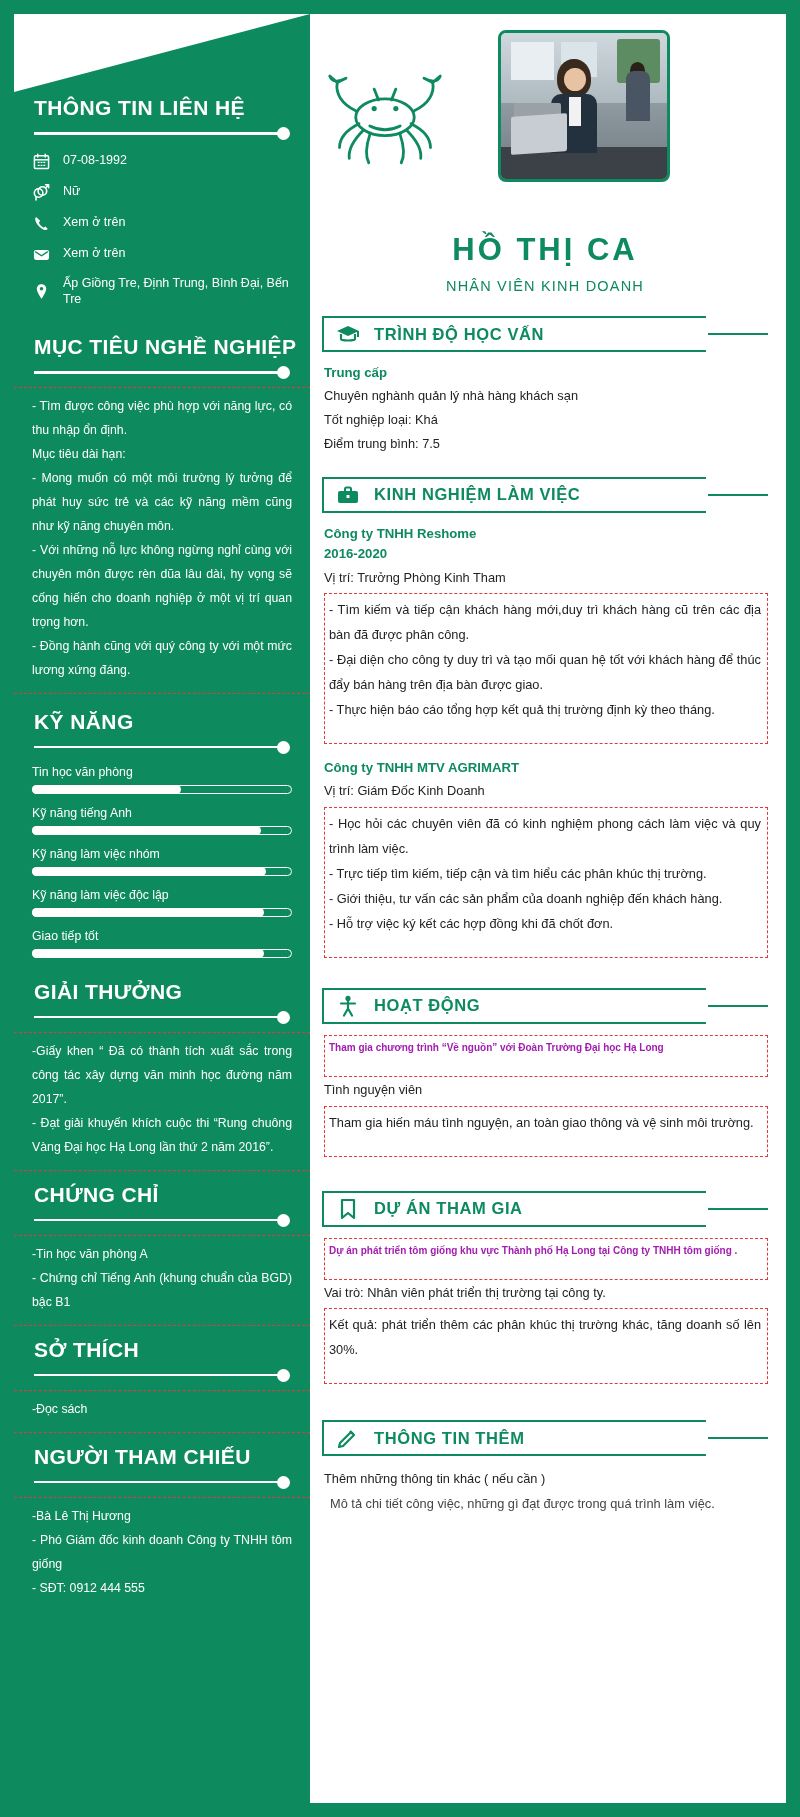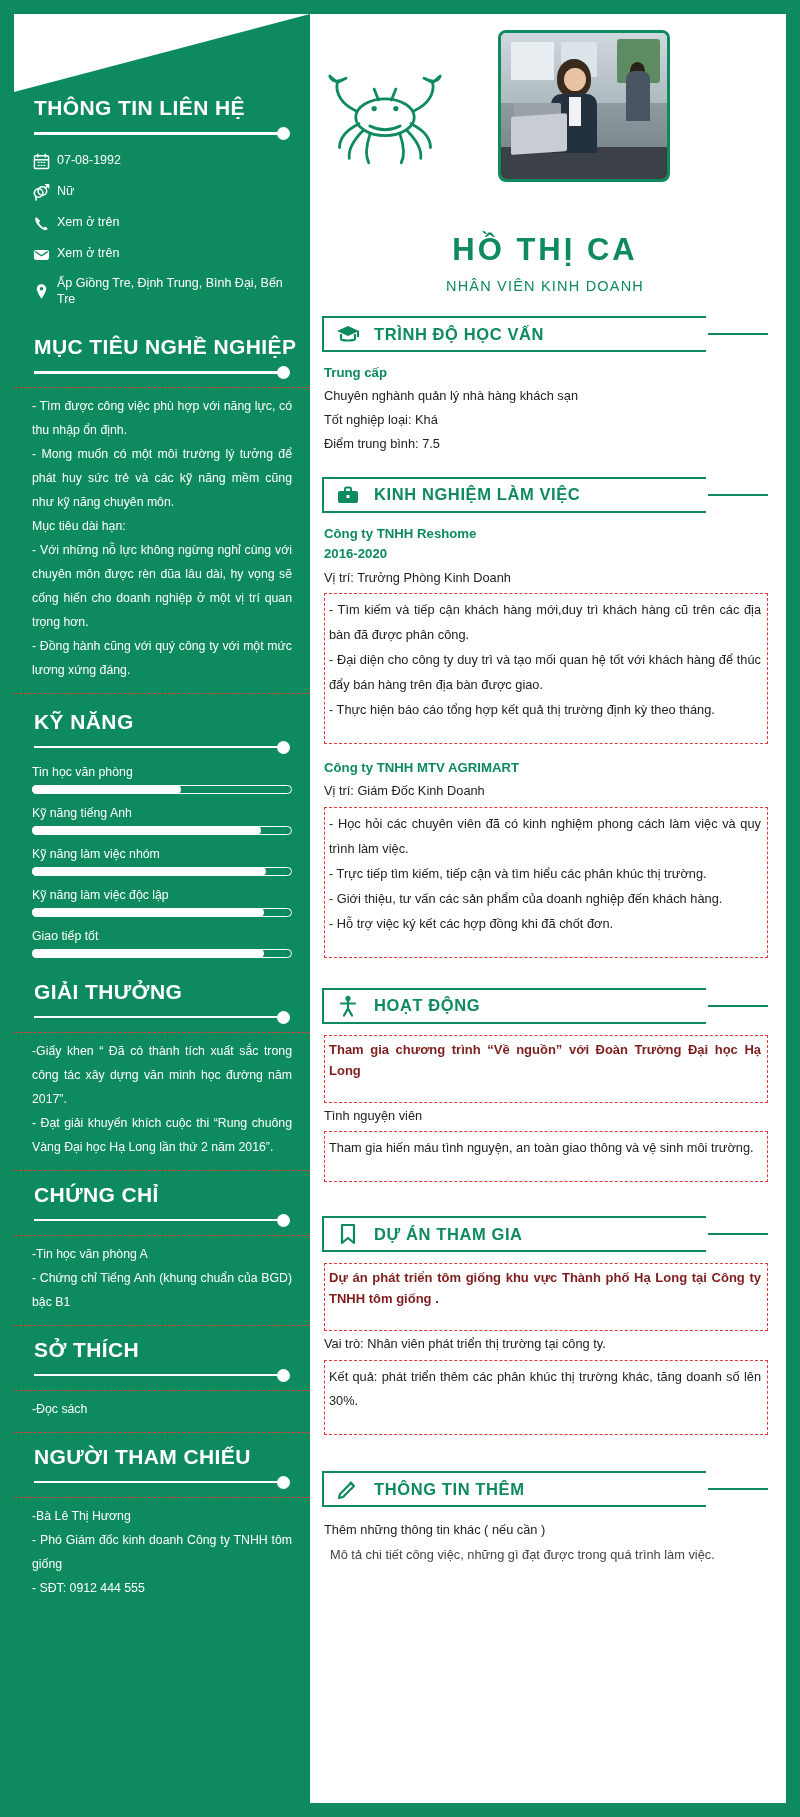--- a/index.html
+++ b/index.html
@@ -104,7 +104,7 @@
     display: flex;
     align-items: center;
     margin-top: 13px;
-    gap: 7px;
+    gap: 13px;
   }
   .contact-row .ico {
     width: 18px; height: 18px;

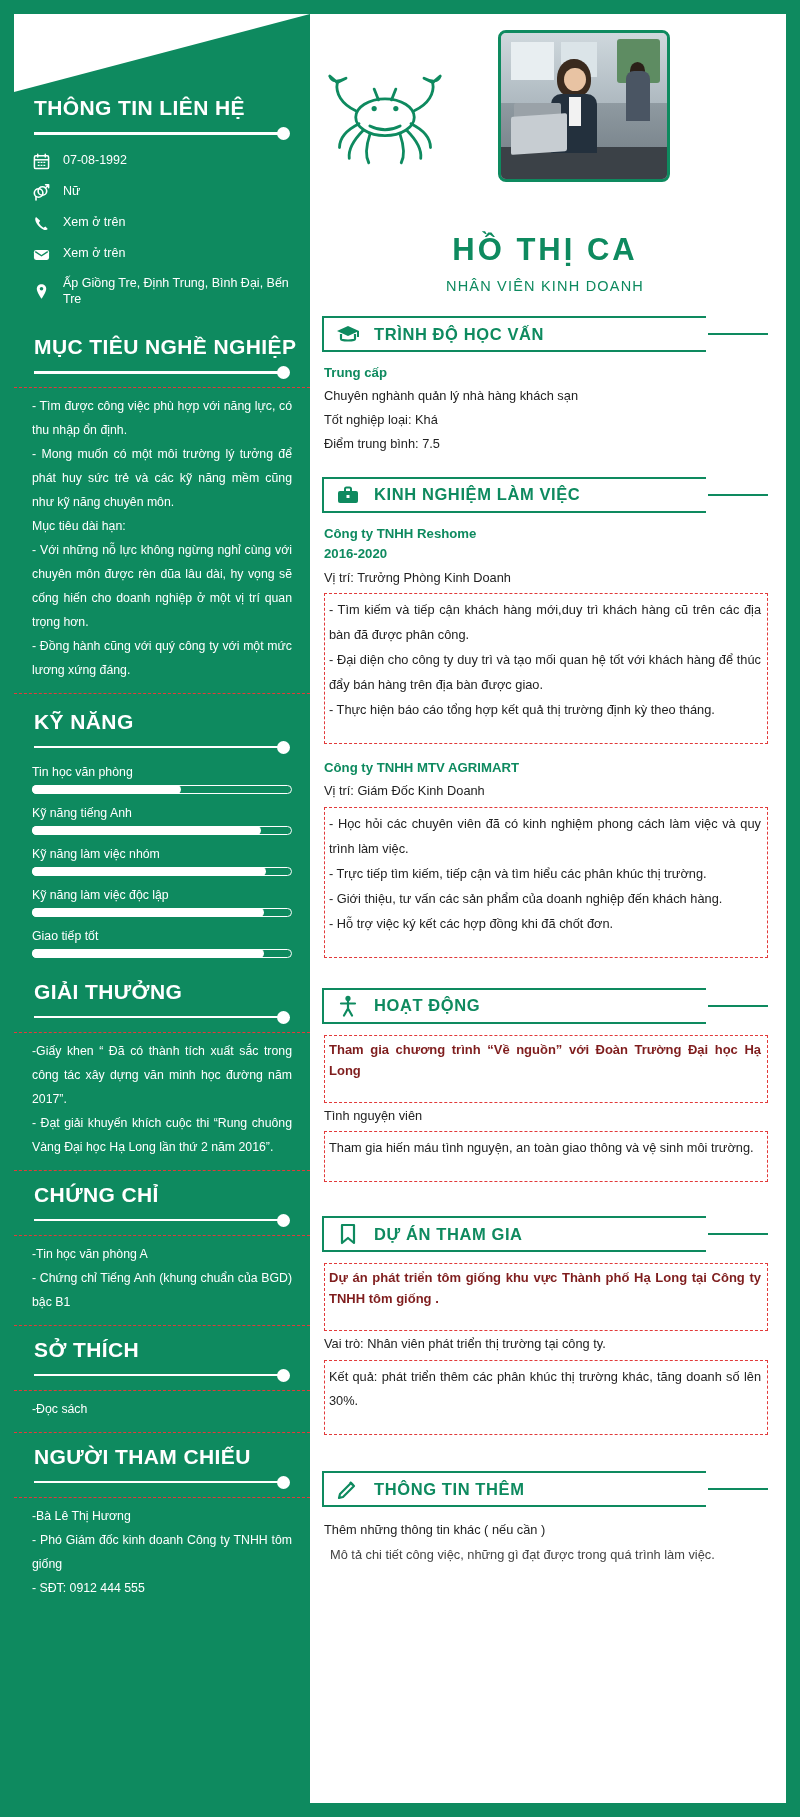--- a/index.html
+++ b/index.html
@@ -561,8 +561,8 @@
     <div class="dashed"></div>
     <div class="body-text">
       <p>- Tìm được công việc phù hợp với năng lực, có thu nhập ổn định.</p>
+      <p>Mục tiêu dài hạn:</p>
       <p>- Mong muốn có một môi trường lý tưởng để phát huy sức trẻ và các kỹ năng mềm cũng như kỹ năng chuyên môn.</p>
-      <p>Mục tiêu dài hạn:</p>
       <p>- Với những nỗ lực không ngừng nghỉ cùng với chuyên môn được rèn dũa lâu dài, hy vọng sẽ cống hiến cho doanh nghiệp ở một vị trí quan trọng hơn.</p>
       <p class="last">- Đồng hành cũng với quý công ty với một mức lương xứng đáng.</p>
     </div>

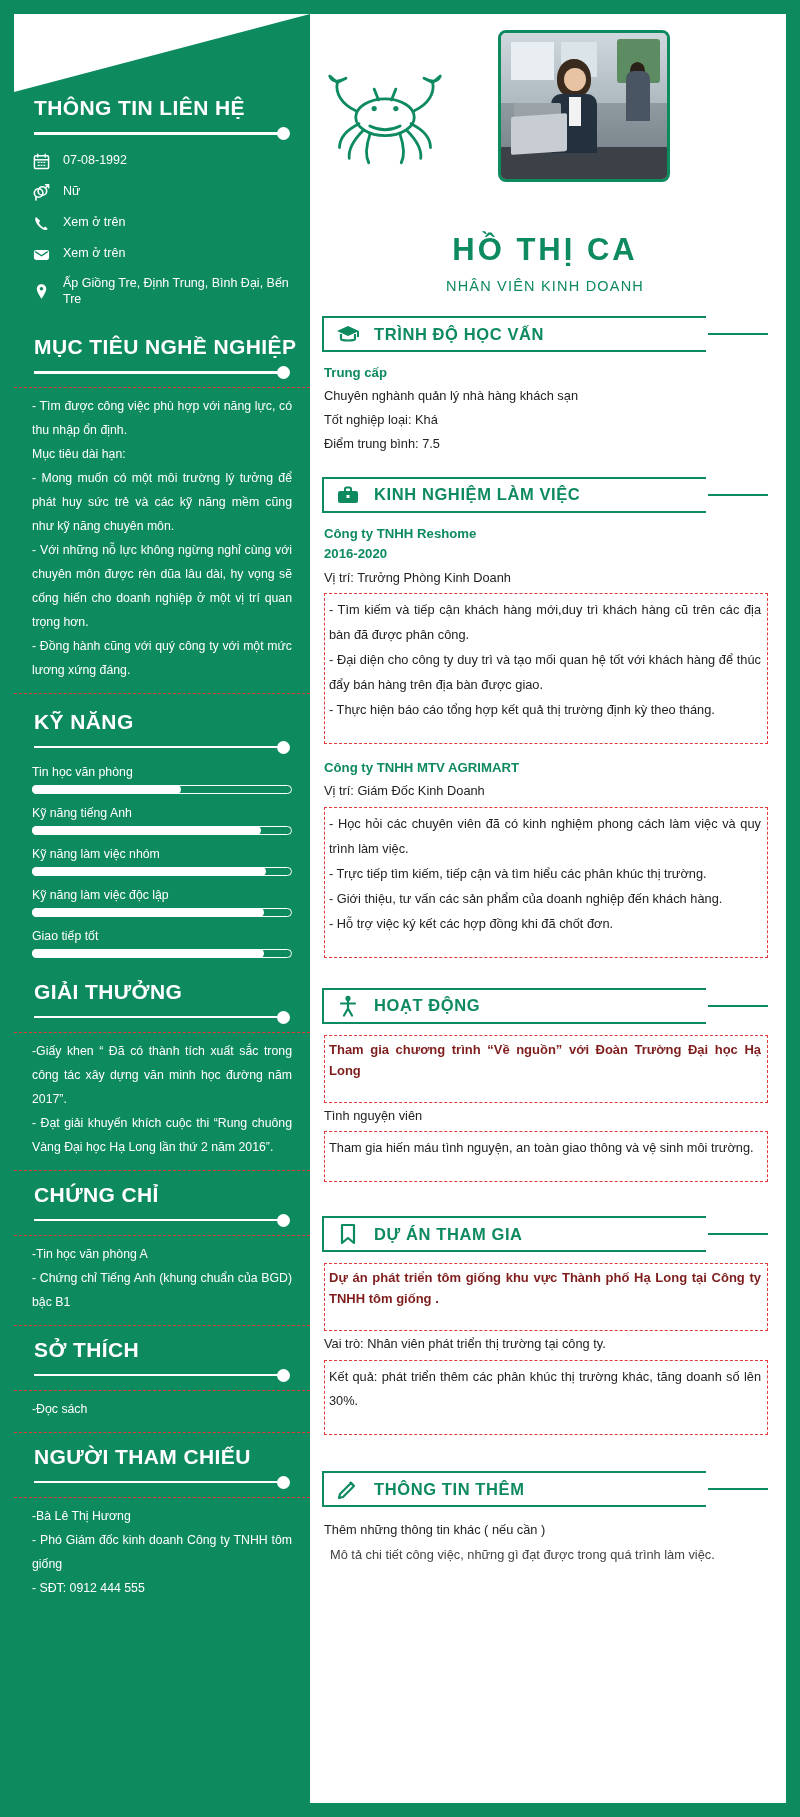--- a/index.html
+++ b/index.html
@@ -387,7 +387,7 @@
       <div>
         <div class="r-green-bold">Công ty TNHH Reshome</div>
         <div class="r-green-bold">2016-2020</div>
-        <div class="r-plain">Vị trí: Trưởng Phòng Kinh Doanh</div>
+        <div class="r-plain">Vị trí: Trưởng Phòng Kinh Tham</div>
         <div class="r-dashed-box">
           <p>- Tìm kiếm và tiếp cận khách hàng mới,duy trì khách hàng cũ trên các địa bàn đã được phân công.</p>
           <p>- Đại diện cho công ty duy trì và tạo mối quan hệ tốt với khách hàng để thúc đẩy bán hàng trên địa bàn được giao.</p>

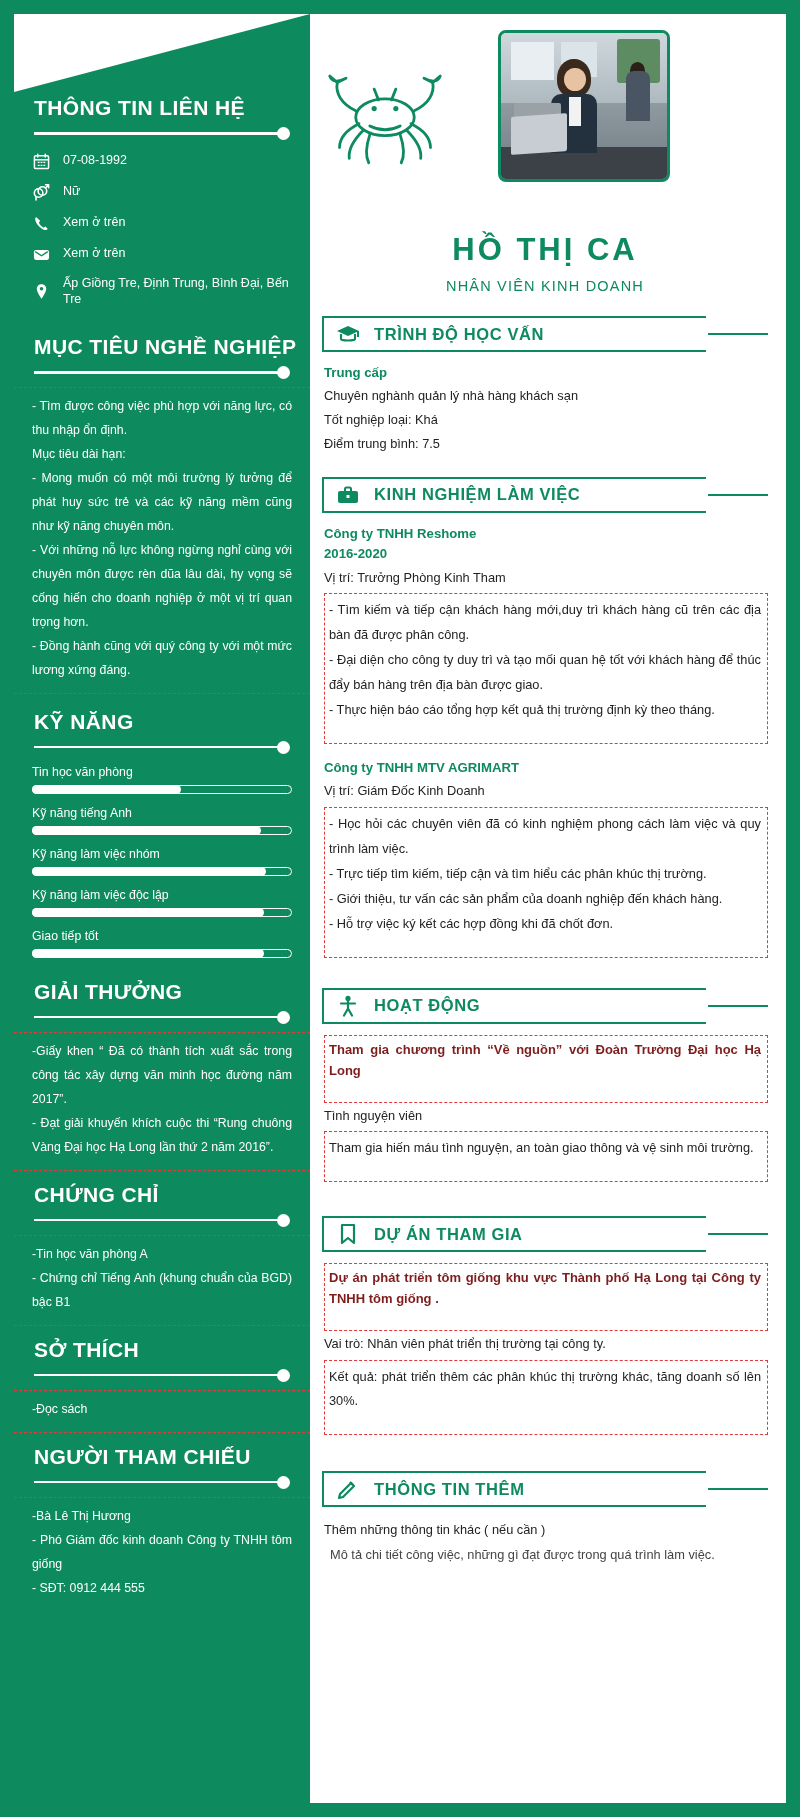--- a/index.html
+++ b/index.html
@@ -289,9 +289,9 @@
     text-align: justify;
   }
   .r-dashed-box.green p {
-    color: #7f1d1d;
+    color: #a21caf;
     font-weight: bold;
-    font-size: 13px;
+    font-size: 10px;
     line-height: 1.6;
   }
   .r-note {

